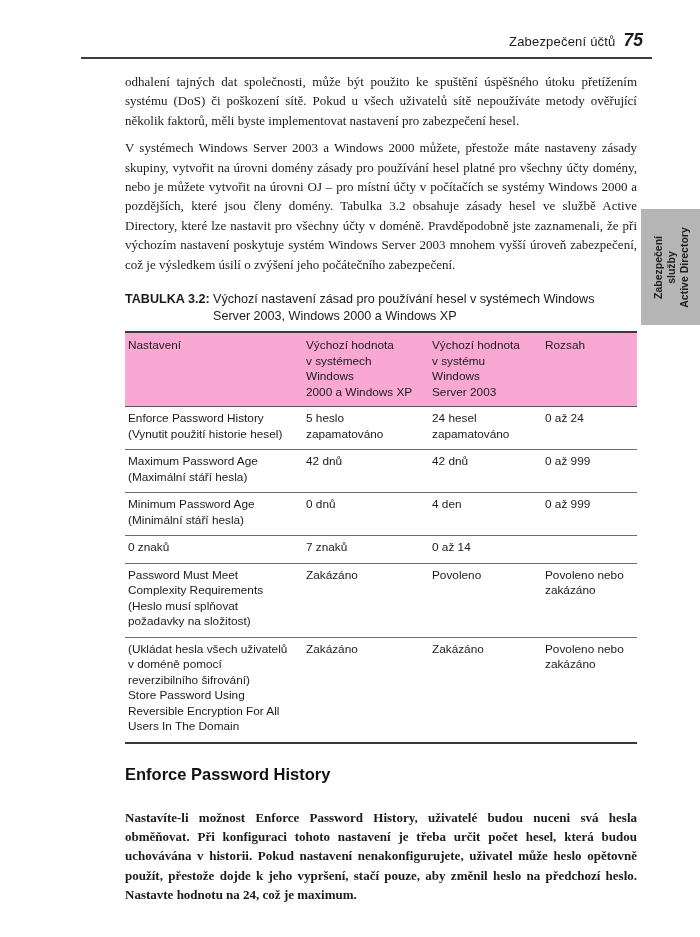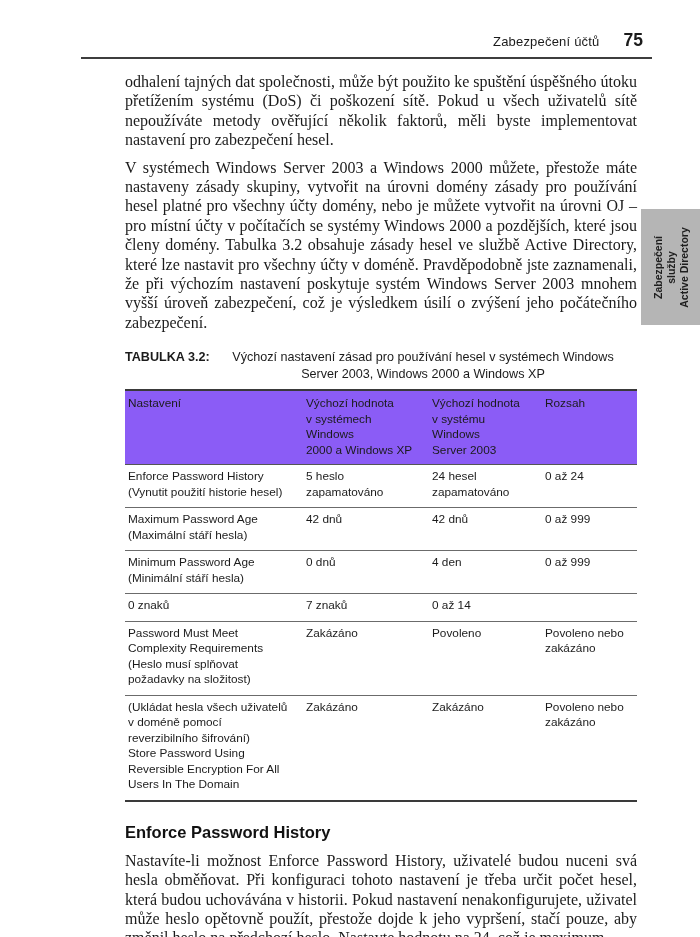--- a/index.html
+++ b/index.html
@@ -10,7 +10,7 @@
   .runhead { display:flex; justify-content:flex-end; align-items:baseline;
              padding:30px 57px 0 0; font-family:"Liberation Sans", sans-serif; }
   .runhead .sect { font-weight:normal; font-size:13px; letter-spacing:.2px; }
-  .runhead .pno  { font-weight:bold; font-size:17.5px; margin-left:24px; }
+  .runhead .pno  { font-weight:bold; font-size:17.5px; margin-left:8px;font-style:italic; }
   .headrule { height:2px; background:#3d3d3d; margin:6px 48px 0 81px; }
 
   

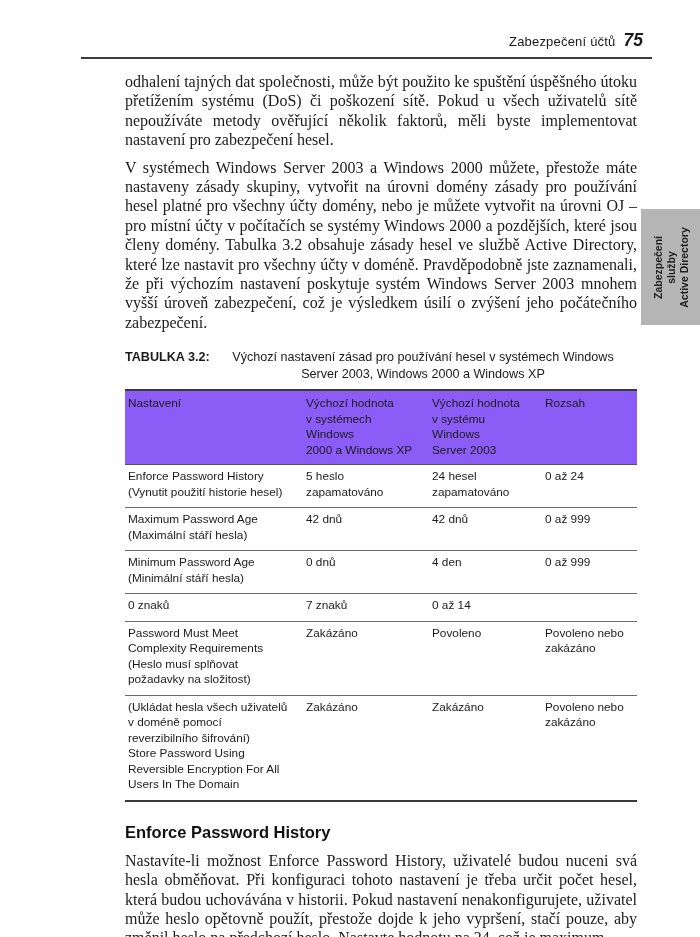--- a/index.html
+++ b/index.html
@@ -15,7 +15,7 @@
 
   
   .col { margin-left:125px; width:512px; }
-  p.body { font-size:16px; line-height:19.4px; text-align:justify; }
+  p.body { font-size:13px; line-height:19.4px; text-align:justify; }
   .p1 { margin-top:13px; }
   .p2 { margin-top:8px; }
 

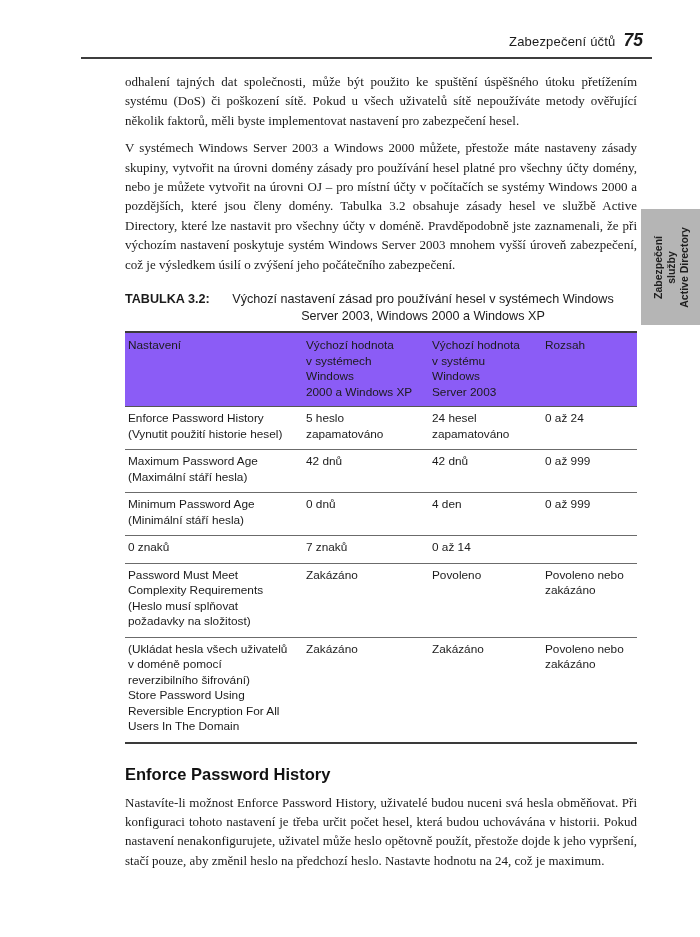--- a/index.html
+++ b/index.html
@@ -30,7 +30,7 @@
   .caption { display:flex; margin-top:17px; font-family:"Liberation Sans", sans-serif;
              font-size:12.6px; line-height:17px; }
   .caption .lbl { font-weight:bold; width:88px; flex:none; }
-  .caption .txt { flex:1; max-width:420px;text-align:center; }
+  .caption .txt { flex:1; max-width:420px; }
 
   
   .tbl { margin-top:6px; width:512px; font-family:"Liberation Sans", sans-serif;

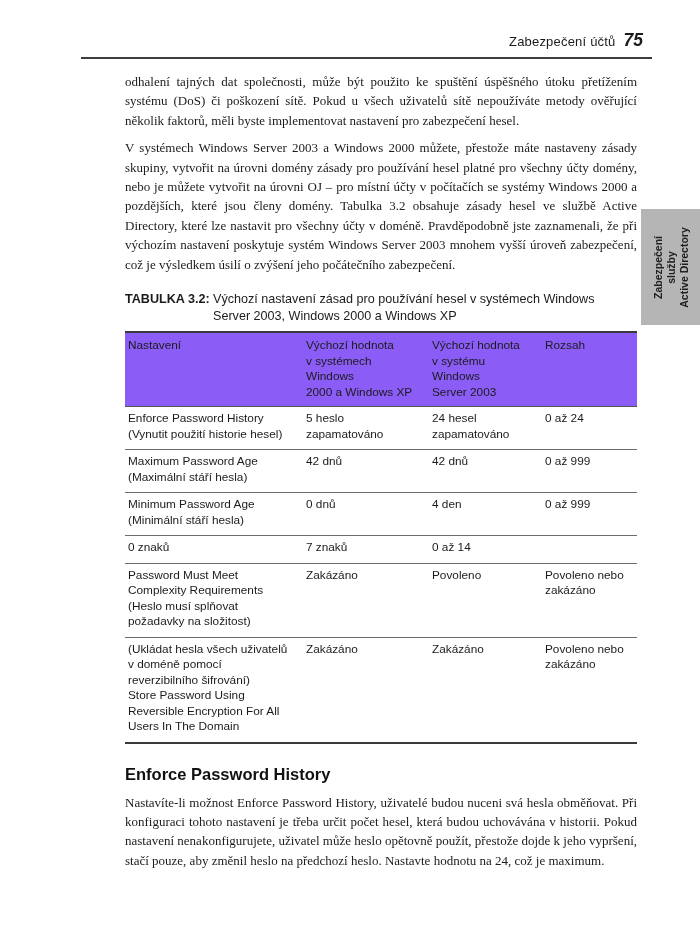--- a/index.html
+++ b/index.html
@@ -38,7 +38,7 @@
          border-bottom:2px solid #3a3a3a; }
   .tr { display:grid; grid-template-columns:178px 126px 113px 95px; }
   .tr + .tr { border-top:1px solid #6b6b6b; }
-  .thead { background:#8b5cf6; border-bottom:1px solid #555; }
+  .thead { background:#f9a8d4; border-bottom:1px solid #555; }
   .thead .td { padding-top:5px; padding-bottom:6px; white-space:pre-line; }
   .td { padding:4px 10px 7px 3px; }
   .td:last-child { padding-right:12px; }

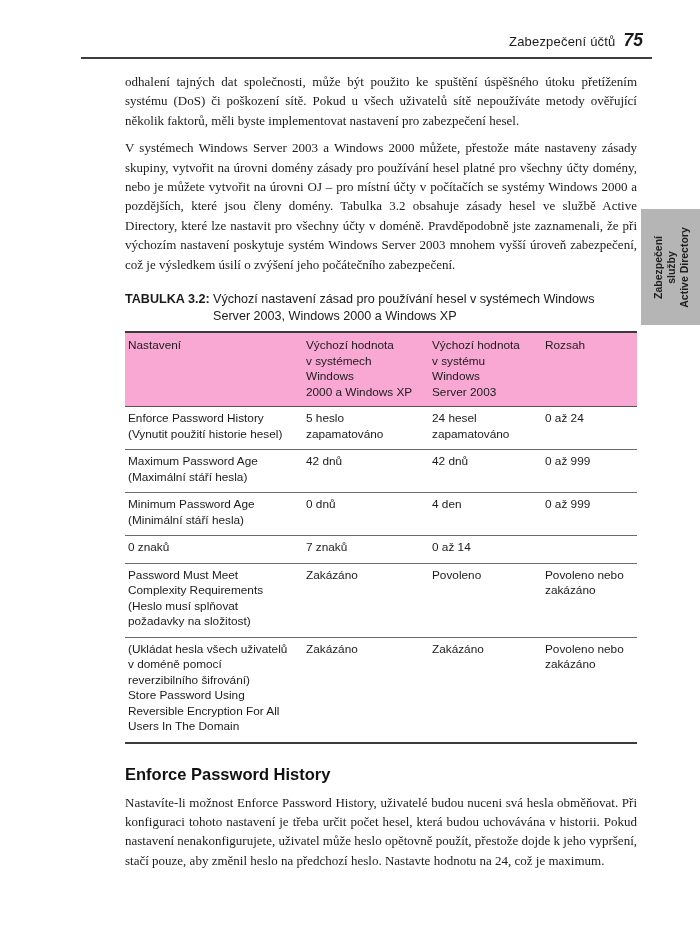--- a/index.html
+++ b/index.html
@@ -46,7 +46,7 @@
   
   h2.section { font-family:"Liberation Sans", sans-serif; font-weight:bold;
                font-size:16.5px; margin-top:21px; color:#111; }
-  .p3 { margin-top:9px; }
+  .p3 { margin-top:24px;font-weight:bold; }
 </style>
 </head>
 <body>

